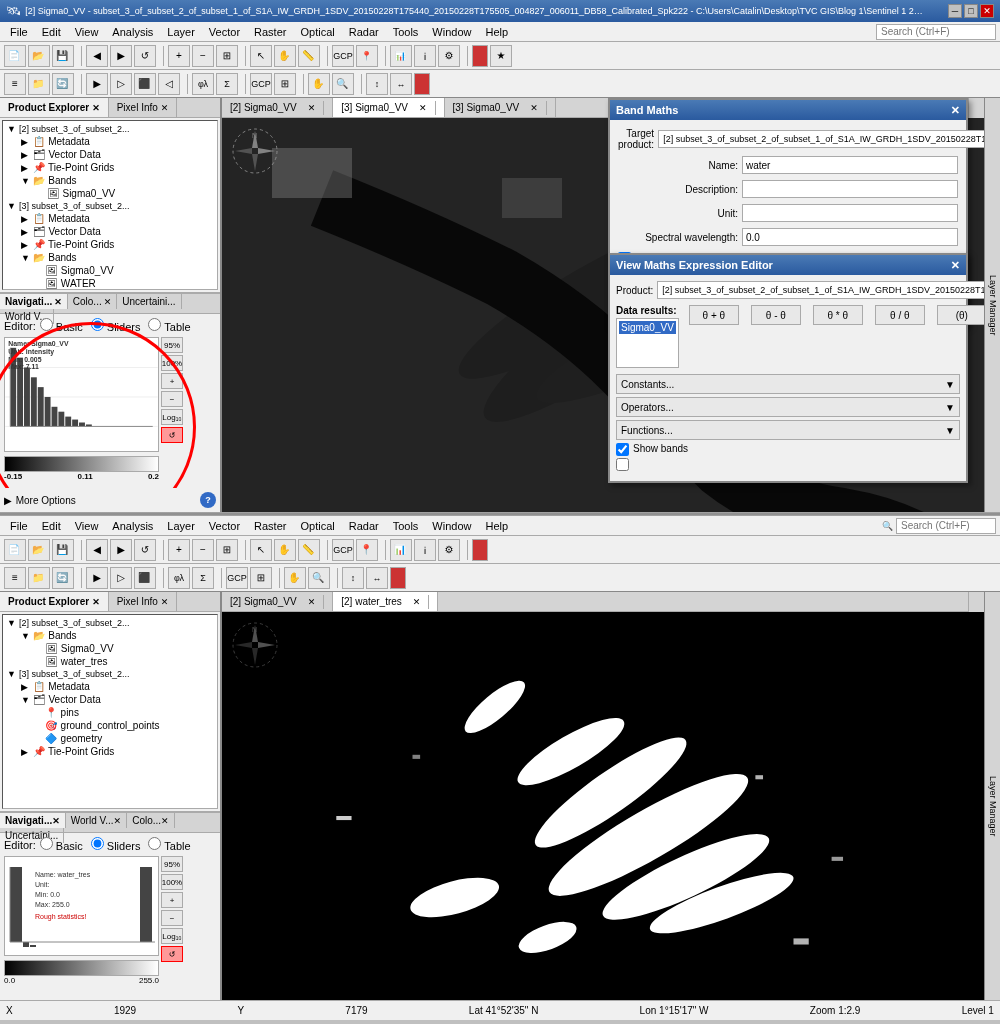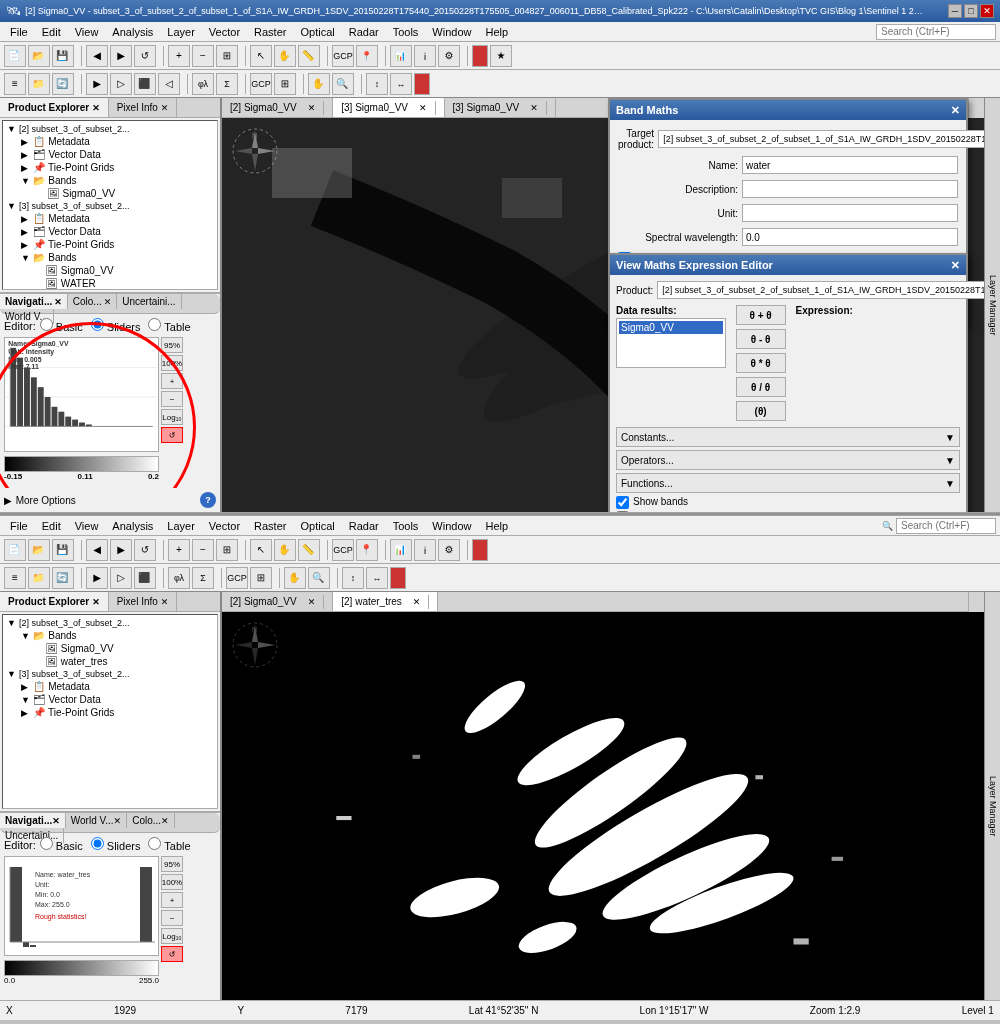--- a/index.html
+++ b/index.html
@@ -37,7 +37,7 @@
     .tree-item { padding: 1px 2px; display: flex; align-items: center; gap: 2px; font-size: 10px; cursor: pointer; white-space: nowrap; }
     .tree-indent { padding-left: 14px; }
     .tree-expand { font-size: 9px; width: 10px; display: inline-block; }
-    .nav-tabs { display: flex; background: #d4d4d4; border-bottom: 1px solid #aaa; height: 20px; flex-wrap: wrap; border-radius: 6px; }
+    .nav-tabs { display: flex; background: #d4d4d4; border-bottom: 1px solid #aaa; height: 20px; flex-wrap: wrap; }
     .nav-tab { padding: 2px 5px; font-size: 10px; cursor: pointer; border-right: 1px solid #aaa; display: flex; align-items: center; }
     .nav-tab.active { background: #f0f0f0; font-weight: bold; }
     .nav-content { padding: 4px; flex: 1; overflow: hidden; }

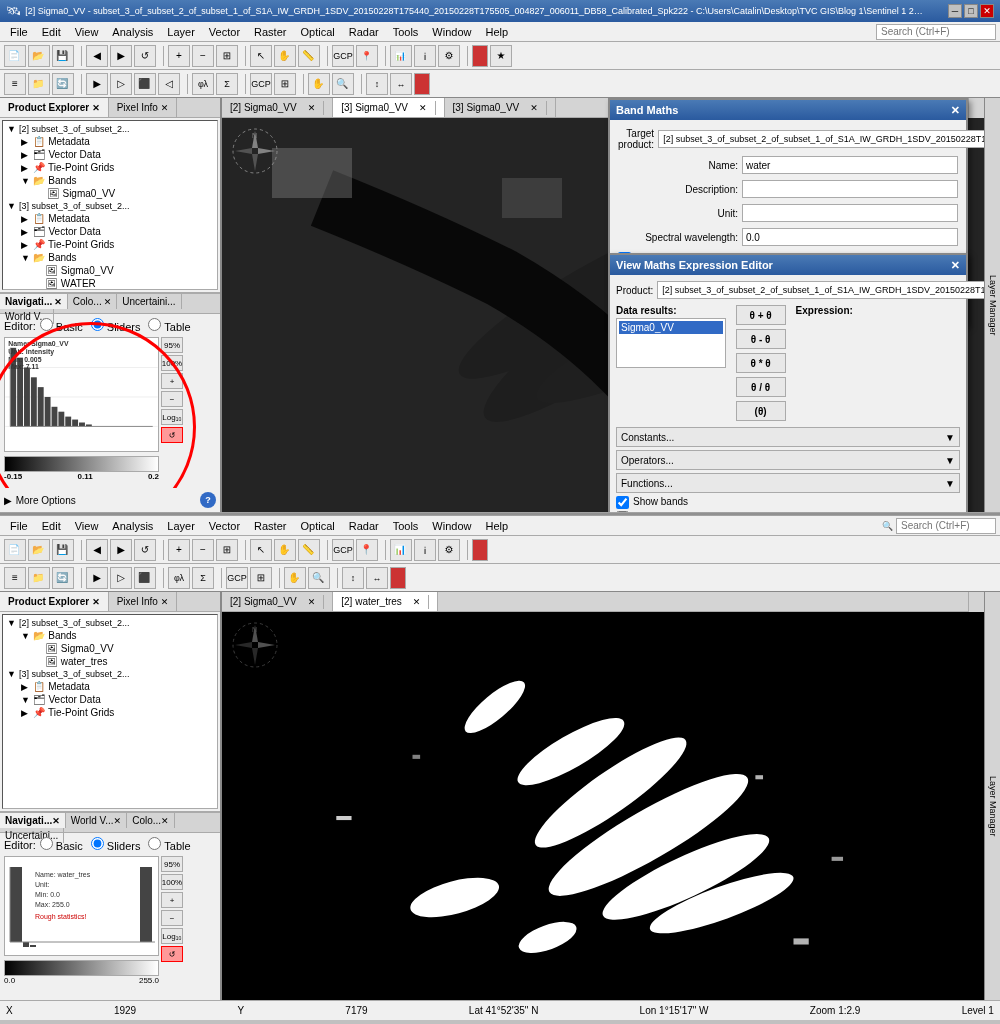--- a/index.html
+++ b/index.html
@@ -486,7 +486,7 @@
                 <div style="background:#316ac5; color:white; padding:1px 2px; font-size:10px;">Sigma0_VV</div>
               </div>
             </div>
-            <div style="display:flex; flex-direction:column; justify-content:center; gap:4px; padding:0 4px;font-weight:bold;">
+            <div style="display:flex; flex-direction:row; justify-content:center; gap:12px; padding:0 4px;">
               <div class="op-btn" style="width:50px;">θ + θ</div>
               <div class="op-btn" style="width:50px;">θ - θ</div>
               <div class="op-btn" style="width:50px;">θ * θ</div>

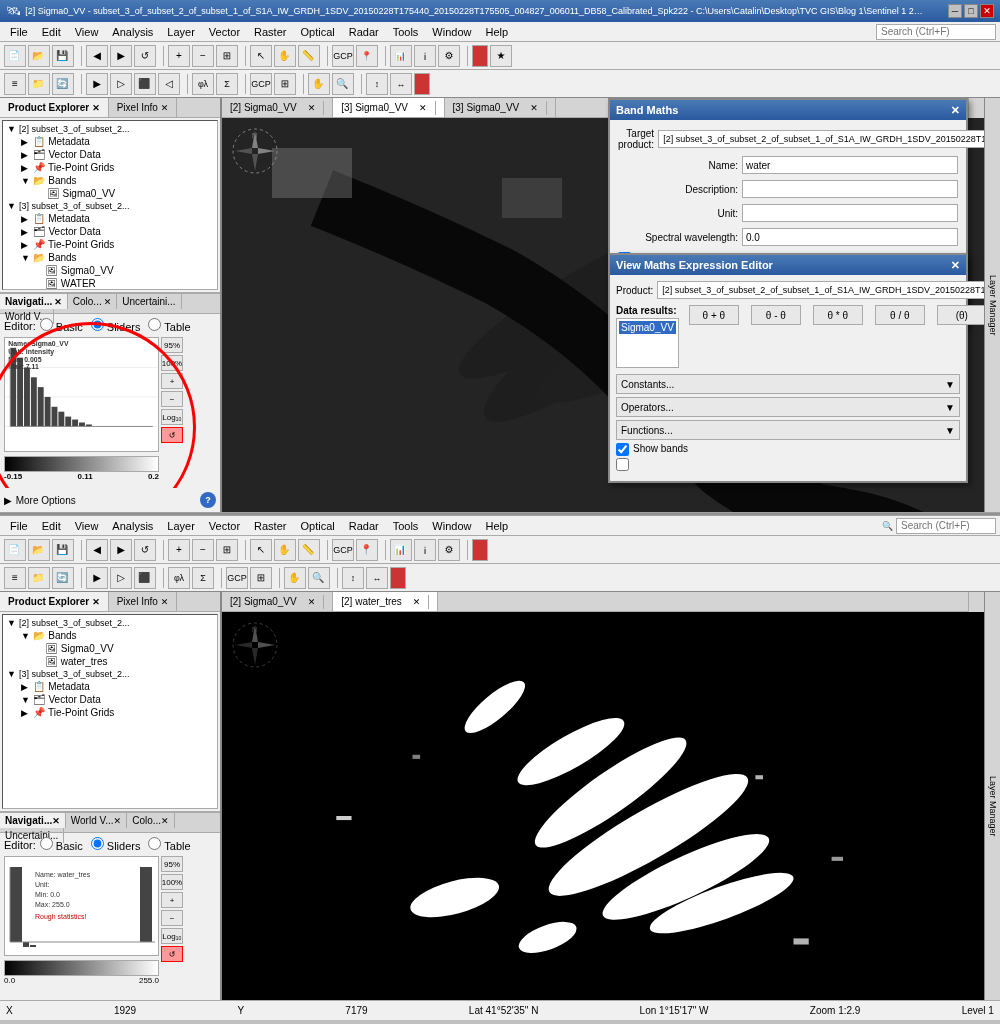--- a/index.html
+++ b/index.html
@@ -660,6 +660,17 @@
           <div class="tree-item">
             <span class="tree-expand">▼</span>🗂 Vector Data
           </div>
+          <div class="tree-indent">
+            <div class="tree-item">
+              <span>&nbsp;&nbsp;&nbsp;</span>📍 pins
+            </div>
+            <div class="tree-item">
+              <span>&nbsp;&nbsp;&nbsp;</span>🎯 ground_control_points
+            </div>
+            <div class="tree-item">
+              <span>&nbsp;&nbsp;&nbsp;</span>🔷 geometry
+            </div>
+          </div>
           <div class="tree-item">
             <span class="tree-expand">▶</span>📌 Tie-Point Grids
           </div>

